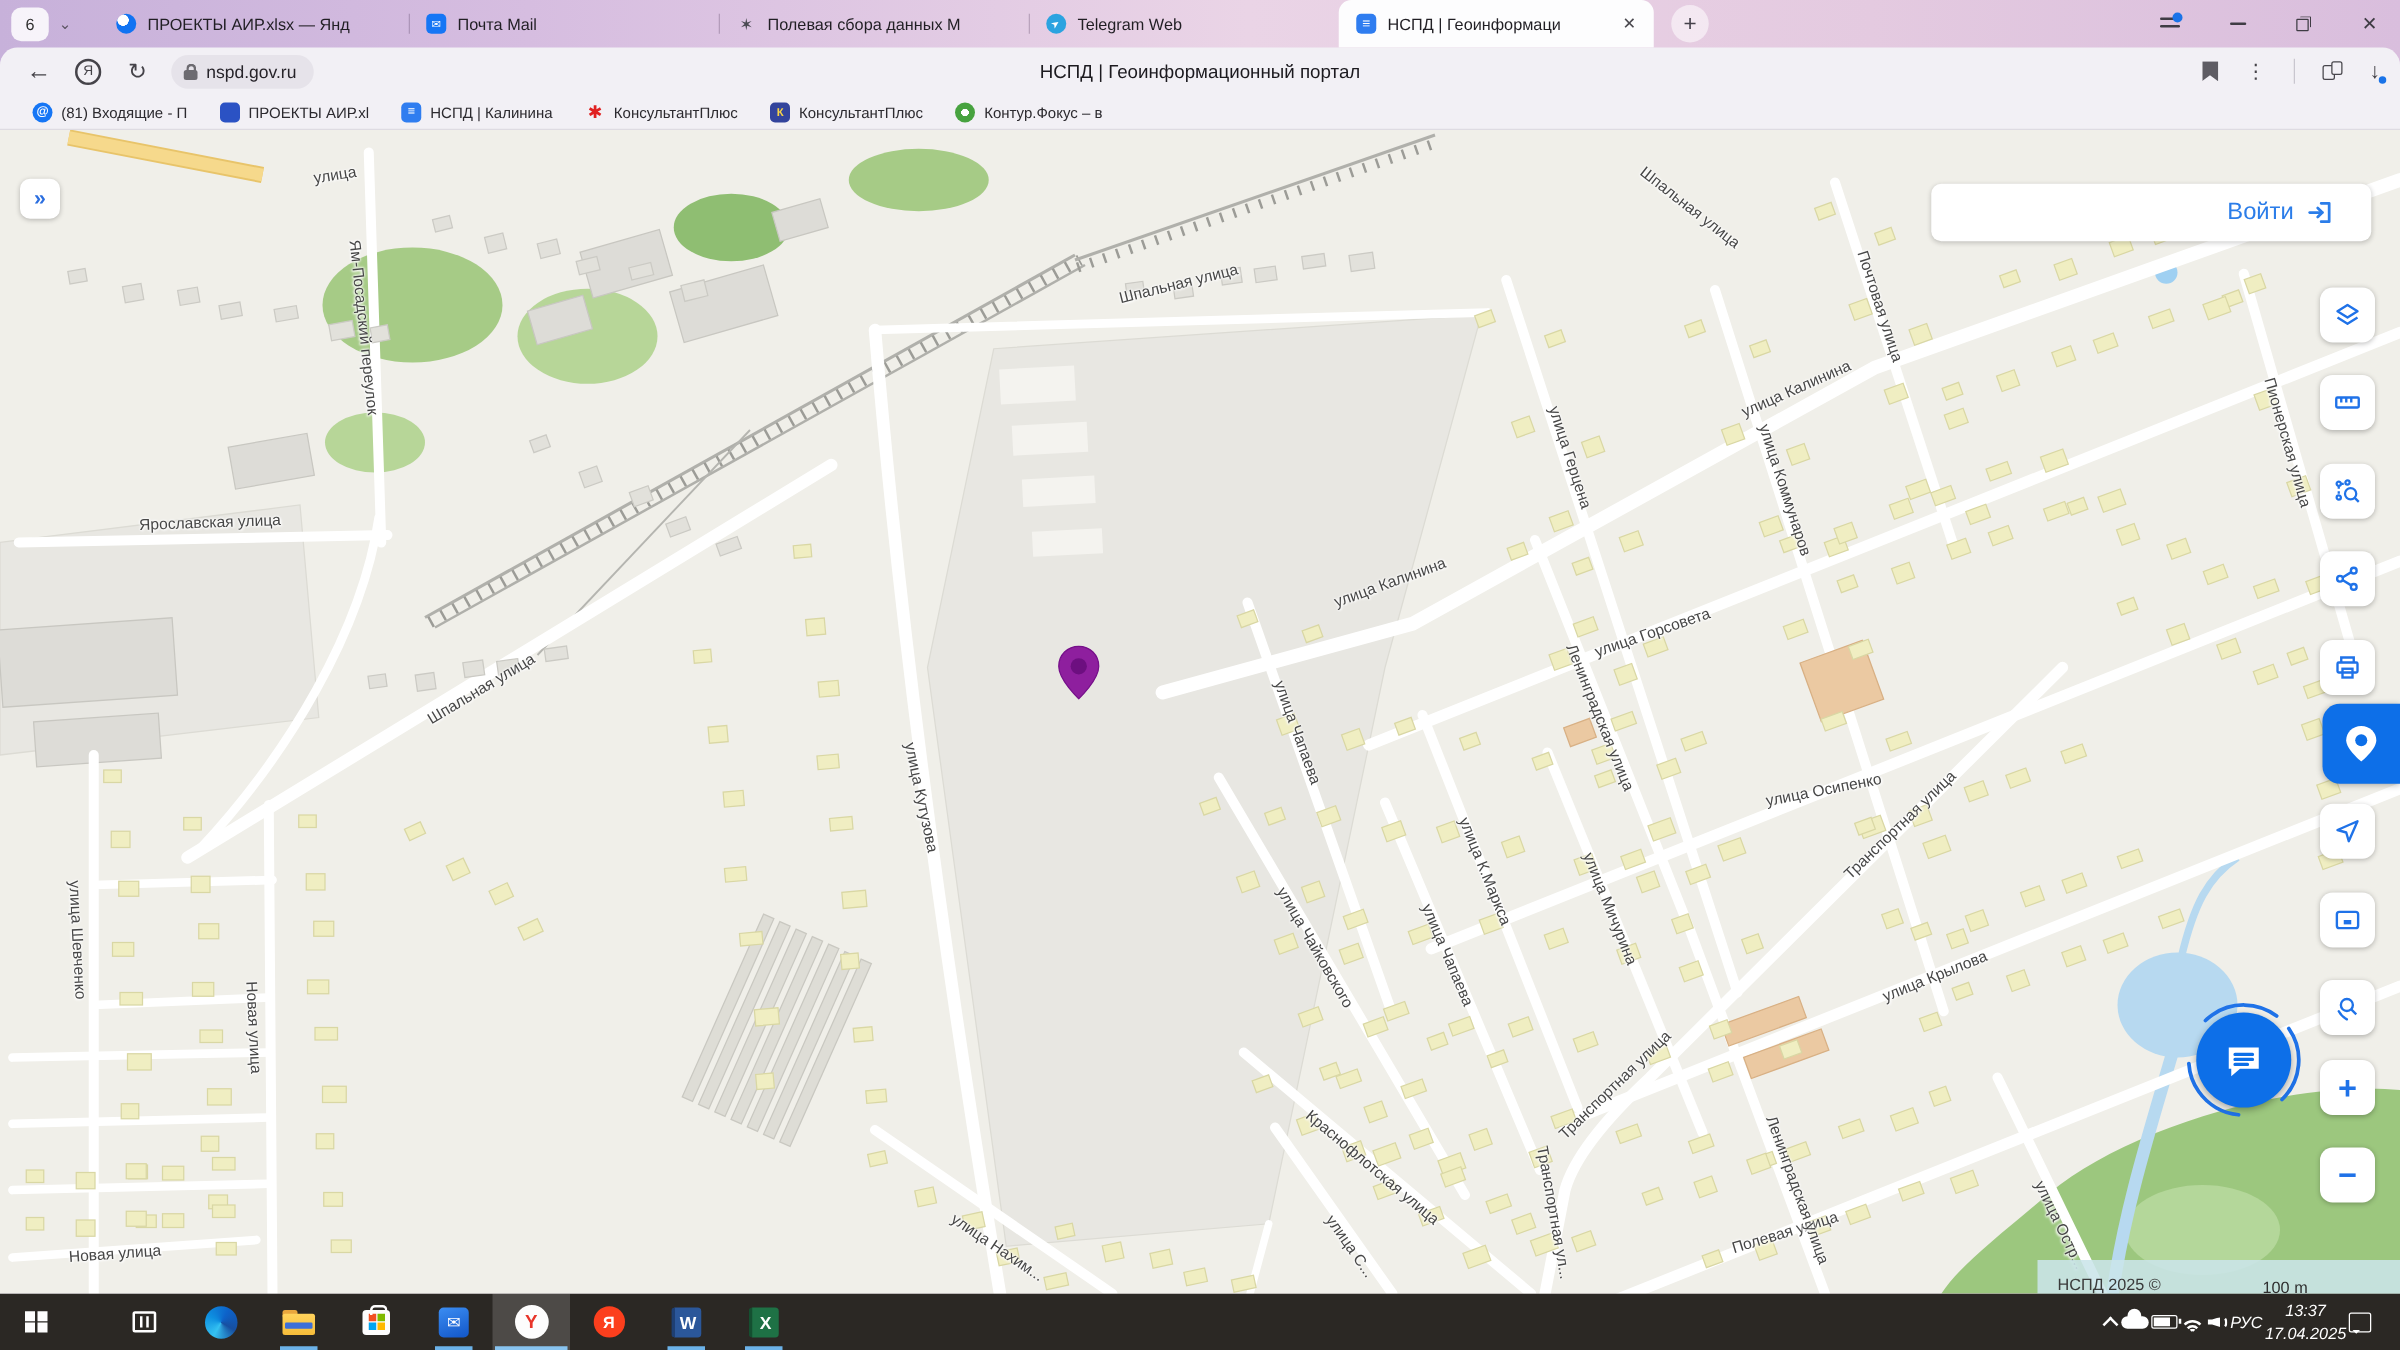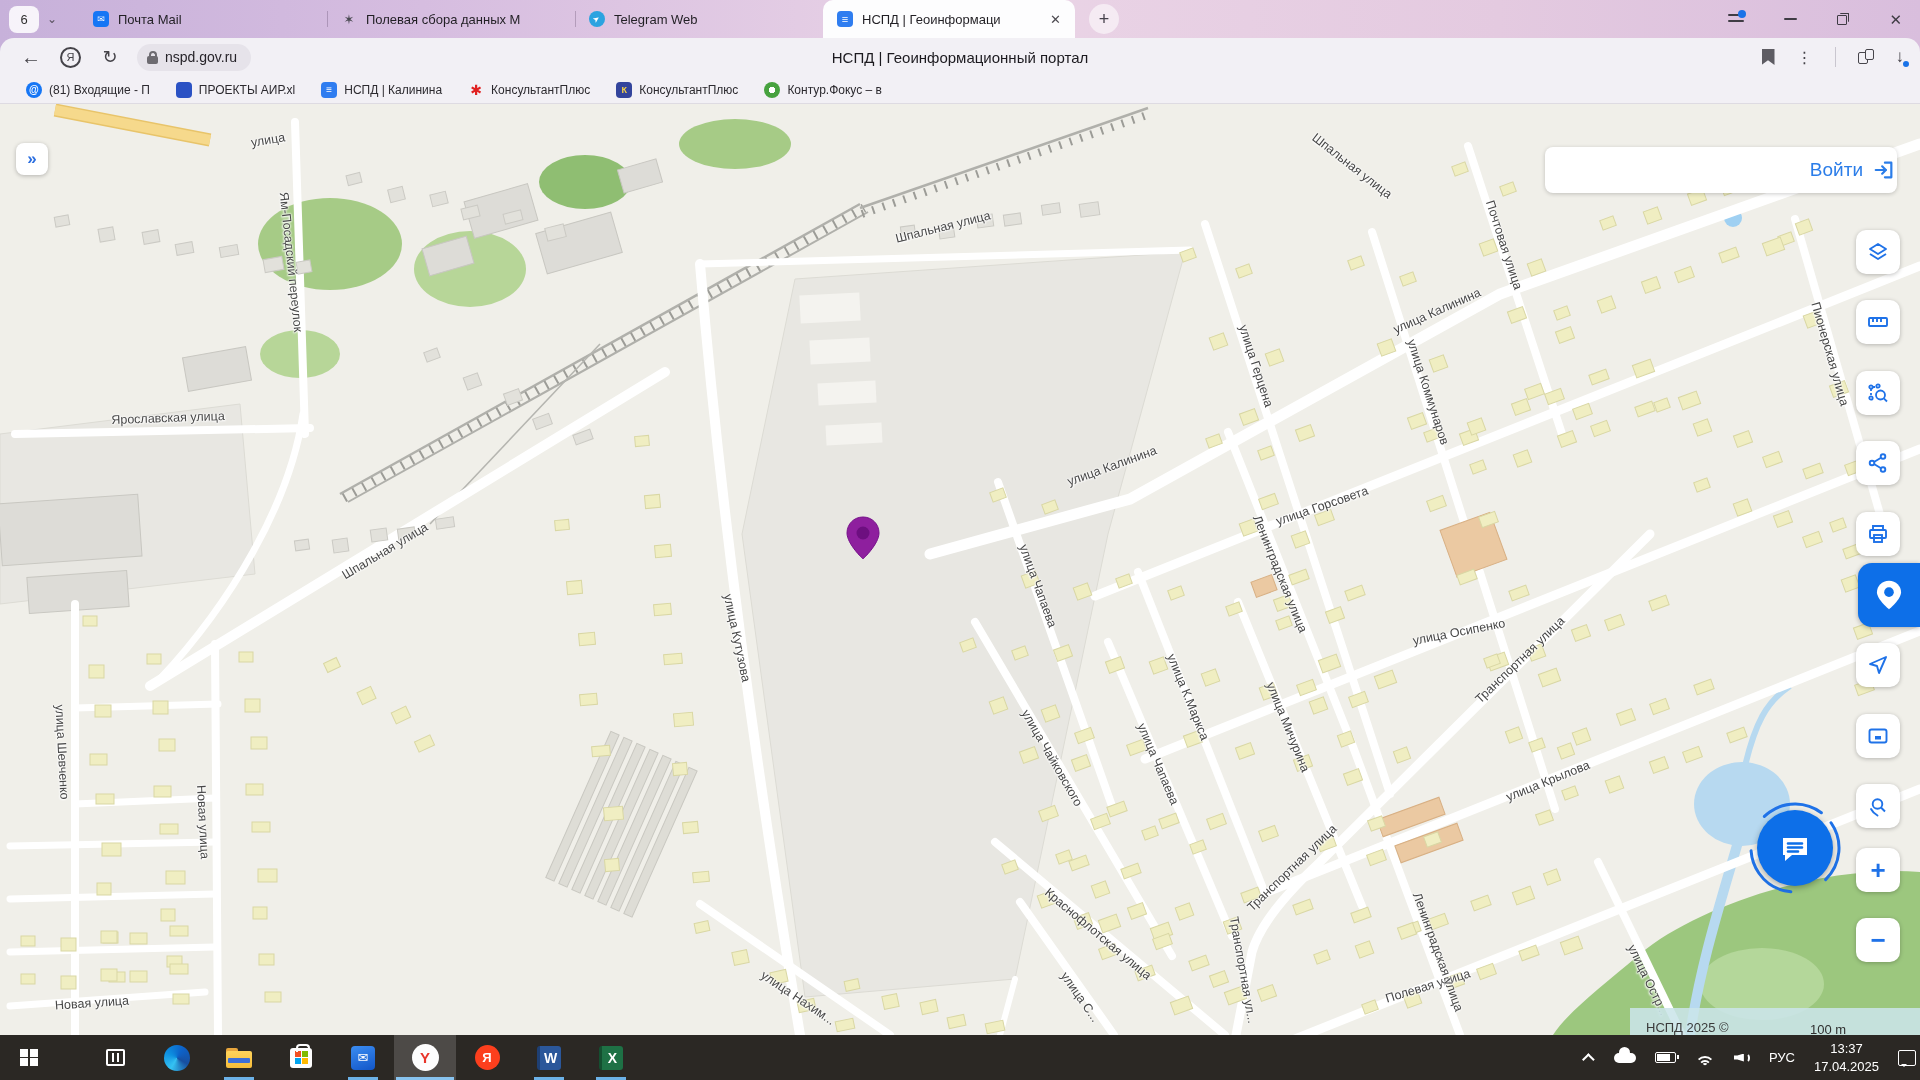--- a/index.html
+++ b/index.html
@@ -171,6 +171,10 @@
     <div class="tabcount">6</div>
     <div class="tabchev">⌄</div>
     <div class="tab-strip">
+        <div class="tab">
+          <span class="fav yandex-disk"></span>
+          <span class="tlabel">ПРОЕКТЫ АИР.xlsx — Янд</span>
+        </div>
         <div class="tab">
           <span class="fav mailru">✉</span>
           <span class="tlabel">Почта Mail</span>

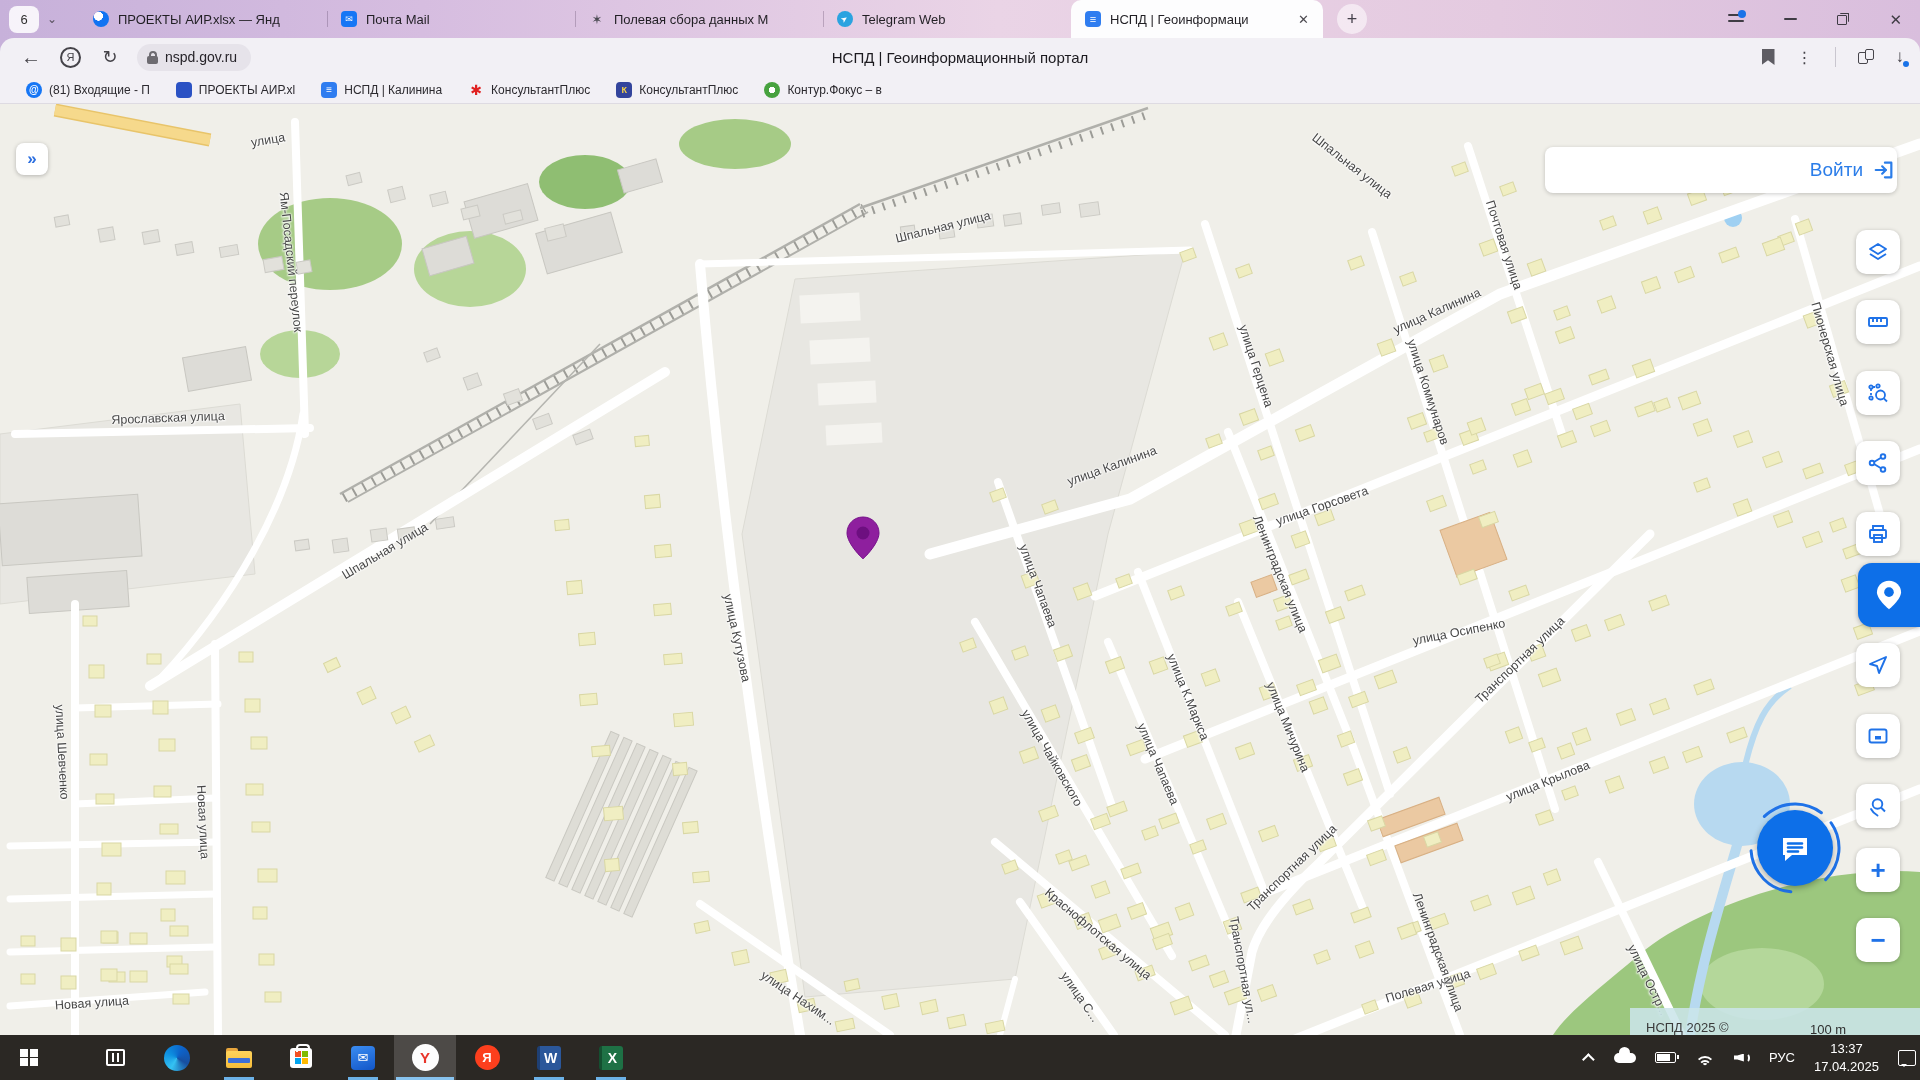--- a/index.html
+++ b/index.html
@@ -87,7 +87,7 @@
     box-shadow:0 1px 4px rgba(0,0,0,.25);display:flex;align-items:center;justify-content:center;
     color:#2c6fe0;font-size:17px;font-weight:bold;}
   .loginbar{position:absolute;left:1545px;top:43px;width:352px;height:46px;background:#fff;border-radius:8px;
-    box-shadow:0 1px 4px rgba(0,0,0,.2);display:flex;align-items:center;justify-content:flex-end;gap:10px;padding-right:2px;}
+    box-shadow:0 1px 4px rgba(0,0,0,.2);display:flex;align-items:center;justify-content:flex-end;gap:10px;padding-right:30px;}
   .loginbar span{color:#2b7de9;font-size:19px;}
   .mbtn{position:absolute;left:1856px;width:44px;height:44px;background:#fff;border-radius:10px;
     box-shadow:0 1px 4px rgba(0,0,0,.25);display:flex;align-items:center;justify-content:center;}

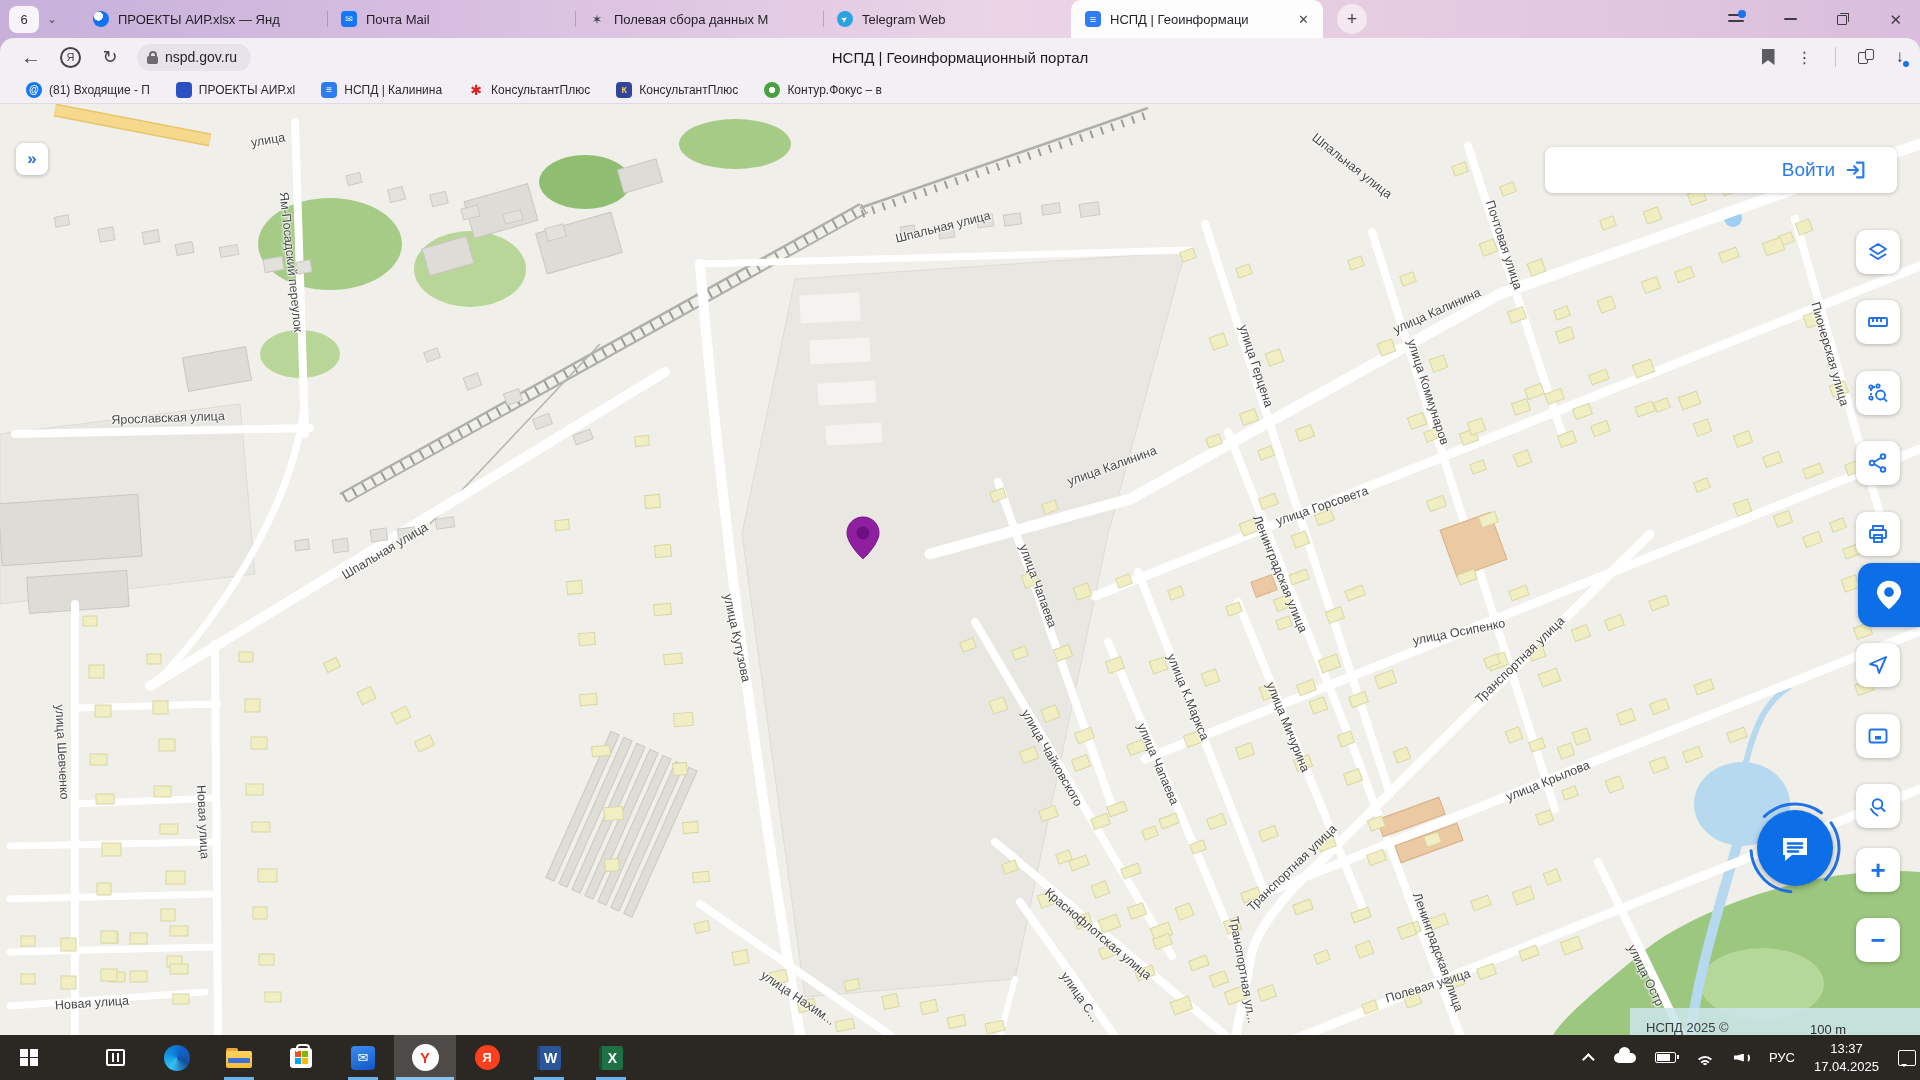--- a/index.html
+++ b/index.html
@@ -141,7 +141,7 @@
     color:#fff;font-weight:bold;font-size:14px;border-left:3px solid #1e3f73;}
   .excel-ic{width:24px;height:24px;border-radius:3px;background:#1e7145;display:flex;align-items:center;justify-content:center;
     color:#fff;font-weight:bold;font-size:14px;border-left:3px solid #144f30;}
-  .tray{position:absolute;right:0;top:0;height:45px;display:flex;align-items:center;gap:19px;padding-right:4px;}
+  .tray{position:absolute;right:0;top:0;height:45px;display:flex;align-items:center;gap:2px;padding-right:23px;font-style:italic;}
   .chev-up{width:9px;height:9px;border-top:2px solid #fff;border-left:2px solid #fff;transform:rotate(45deg) translateY(3px);}
   .cloud-ic{position:relative;width:22px;height:10px;background:#fff;border-radius:6px;}
   .cloud-ic::before{content:"";position:absolute;left:5px;top:-6px;width:11px;height:11px;background:#fff;border-radius:50%;}

